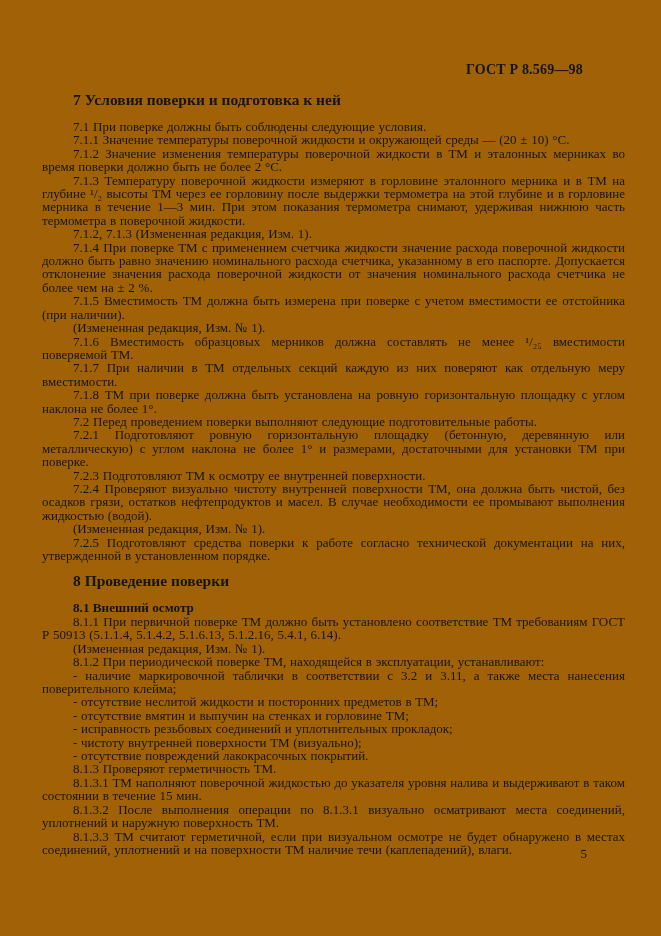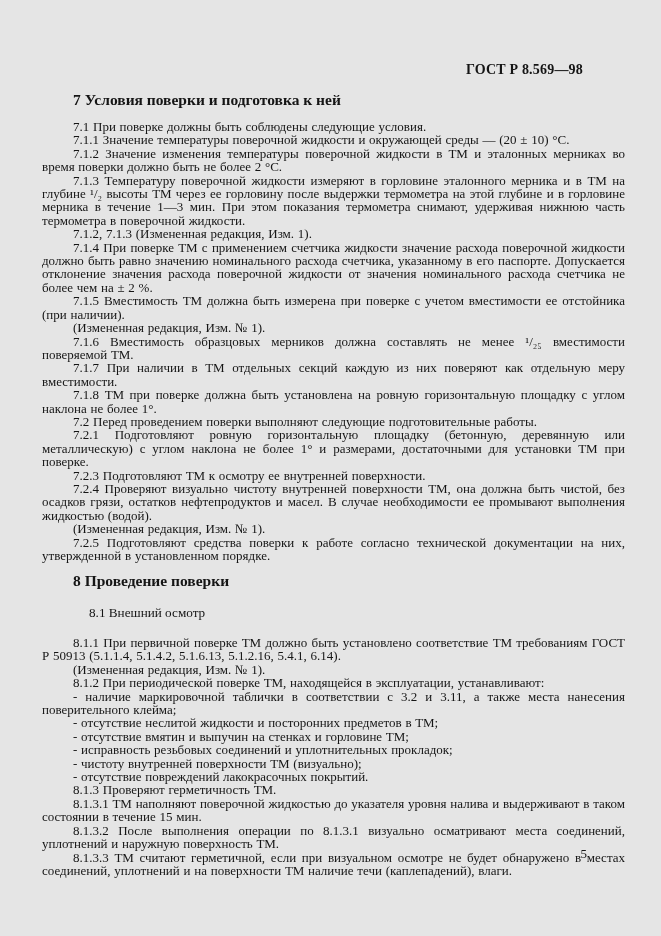--- a/index.html
+++ b/index.html
@@ -12,7 +12,7 @@
     width: 661px;
     height: 936px;
     box-sizing: border-box;
-    background: #e5e5e5;
+    background: #a16207;
     color: #151515;
     font-family: "Liberation Serif", "DejaVu Serif", serif;
     padding: 62px 36px 0 42px;

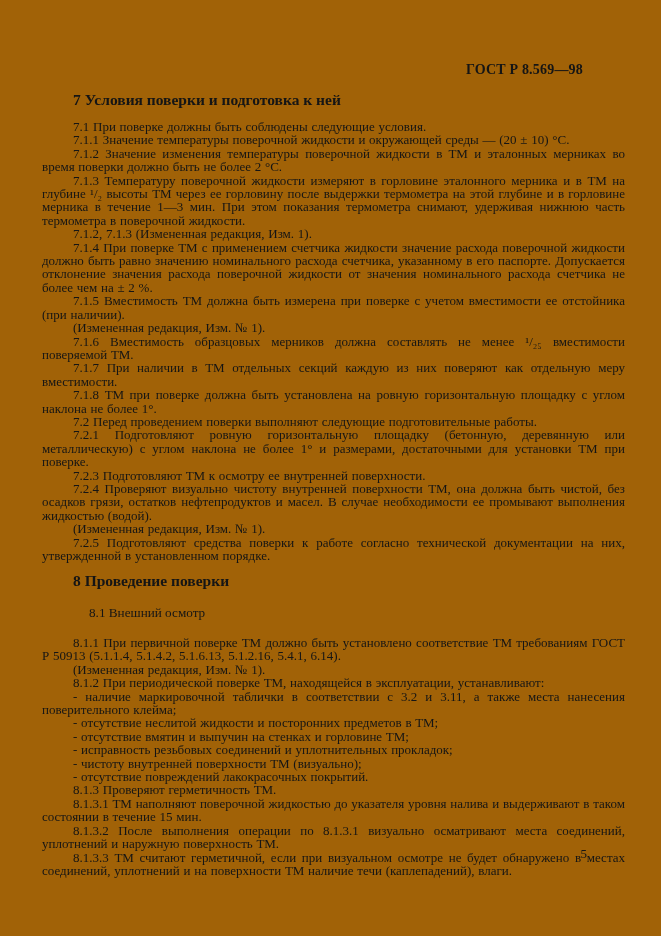--- a/index.html
+++ b/index.html
@@ -35,11 +35,11 @@
     margin: 9px 0 11px 0;
   }
   .h2 {
-    font-weight: 400;
+    font-weight: 700;
     font-size: 13.2px;
     line-height: 13.6px;
     text-indent: 31px;
-    margin: 16px;
+    margin: 0;
   }
   .para {
     font-size: 13px;

